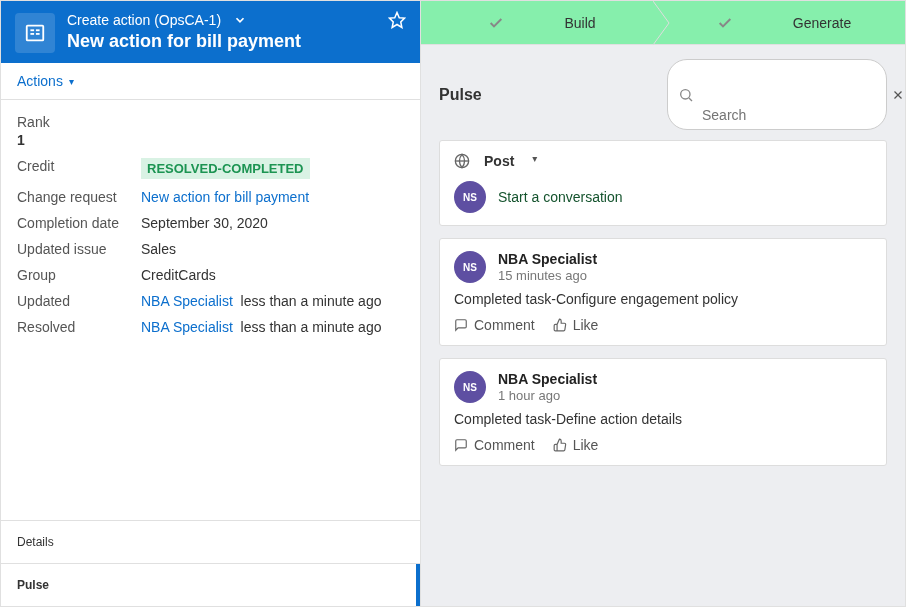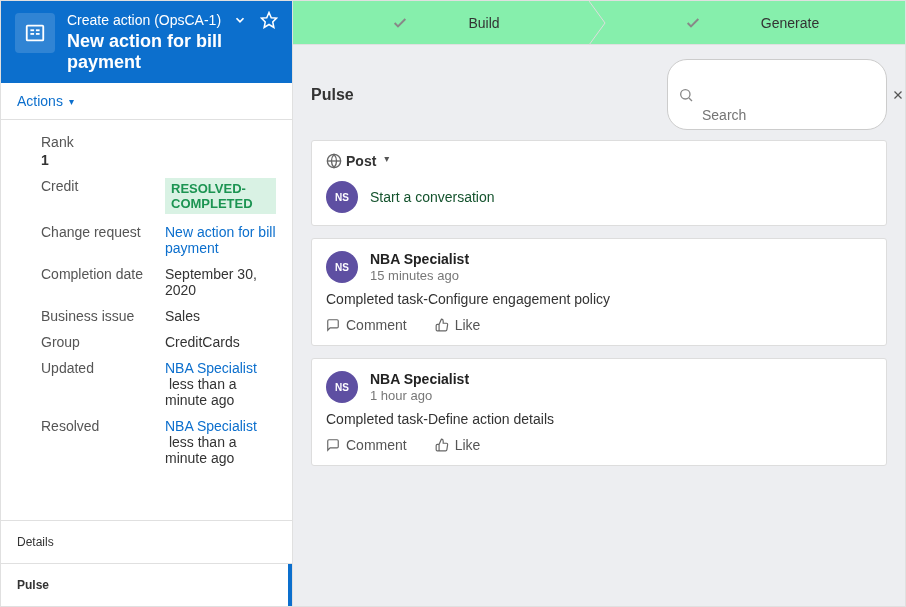--- a/index.html
+++ b/index.html
@@ -7,7 +7,7 @@
     .container { display: flex; width: 906px; height: 607px; border: 1px solid #e0e0e0; background: #fff; }
     
     
-    .left-panel { width: 292px; display: flex; flex-direction: column; border-right: 1px solid #e0e0e0; background: #fff; }
+    .left-panel { width: 420px; display: flex; flex-direction: column; border-right: 1px solid #e0e0e0; background: #fff; }
     
     .header-blue { background: #0C6FCD; color: #fff; padding: 10px 14px; display: flex; align-items: flex-start; gap: 12px; }
     .header-icon-box { width: 40px; height: 40px; background: rgba(255,255,255,0.15); border-radius: 4px; display: flex; align-items: center; justify-content: center; flex-shrink: 0; margin-top: 2px; }

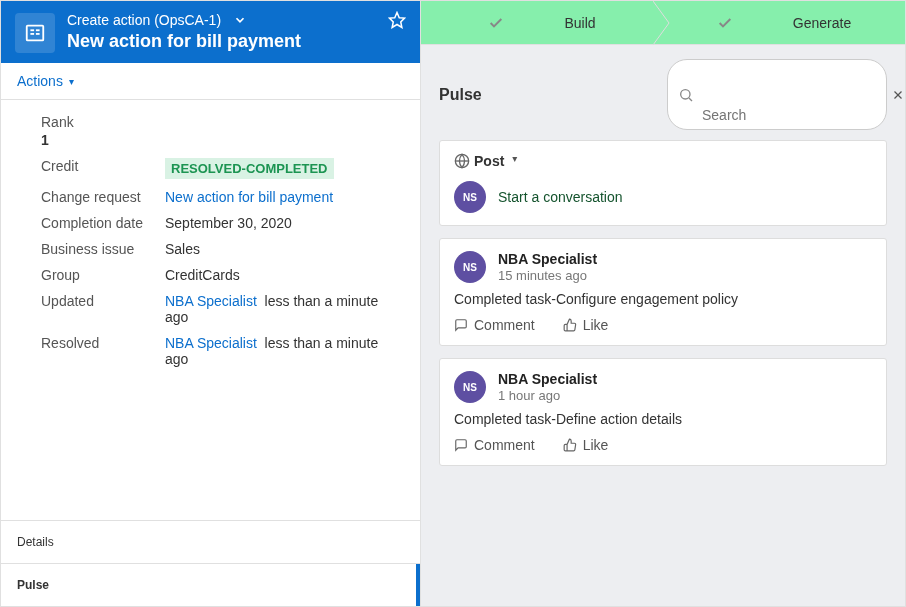--- a/index.html
+++ b/index.html
@@ -22,7 +22,7 @@
     .actions-link { color: #0C6FCD; font-size: 14px; cursor: pointer; display: inline-flex; align-items: center; gap: 6px; }
     .actions-caret { font-size: 10px; }
     
-    .details-body { padding: 14px 16px 16px; overflow-y: auto; flex: 1; margin-left: 24px; }
+    .details-body { padding: 14px 16px 16px; overflow-y: auto; flex: 1; }
     .rank-label { color: #555; font-size: 14px; }
     .rank-value { font-weight: 700; font-size: 14px; margin-top: 2px; margin-bottom: 10px; }
     

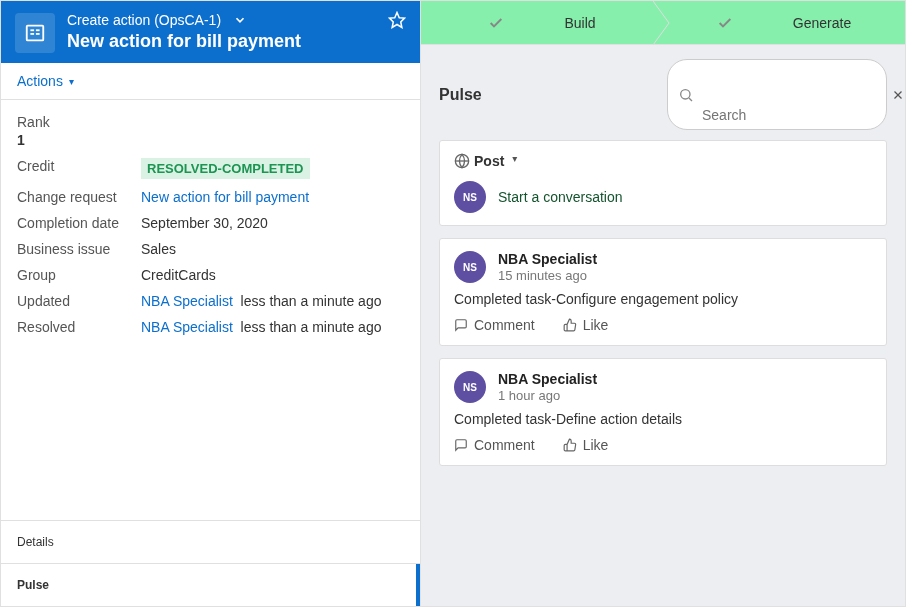--- a/index.html
+++ b/index.html
@@ -57,7 +57,7 @@
     
     .post-card, .feed-card { background: #fff; margin: 0 18px 12px; border: 1px solid #ddd; border-radius: 3px; padding: 12px 14px; }
     
-    .post-header { display: flex; gap: 4px; margin-bottom: 12px; }
+    .post-header { display: flex; gap: 14px; margin-bottom: 12px; }
     .post-globe { color: #666; }
     .post-label { font-weight: 700; }
     .post-caret { font-size: 10px; color: #555; margin-left: 4px; }

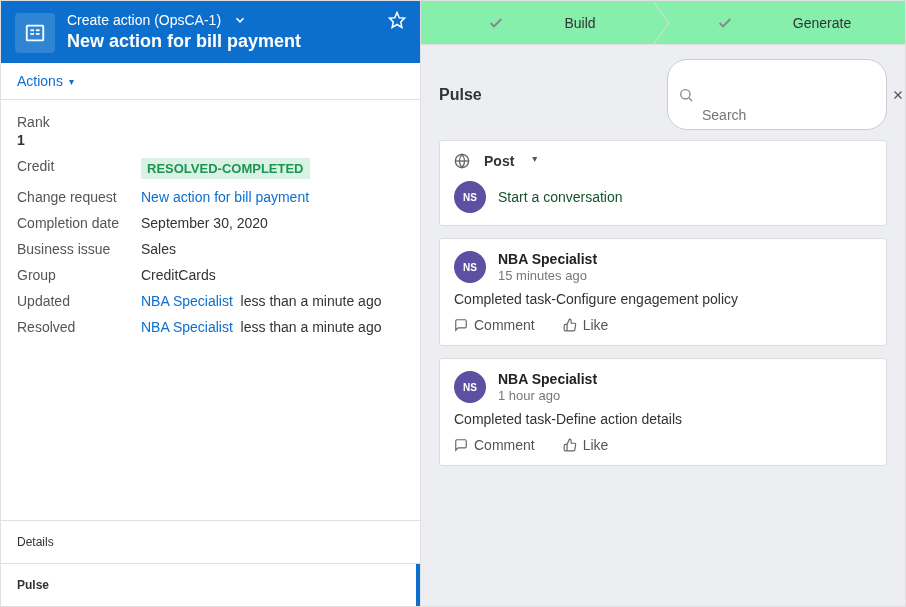--- a/index.html
+++ b/index.html
@@ -137,7 +137,7 @@
       </div>
 
       <div class="detail-row">
-        <div class="detail-label">Business issue</div>
+        <div class="detail-label">Updated issue</div>
         <div class="detail-value">Sales</div>
       </div>
 

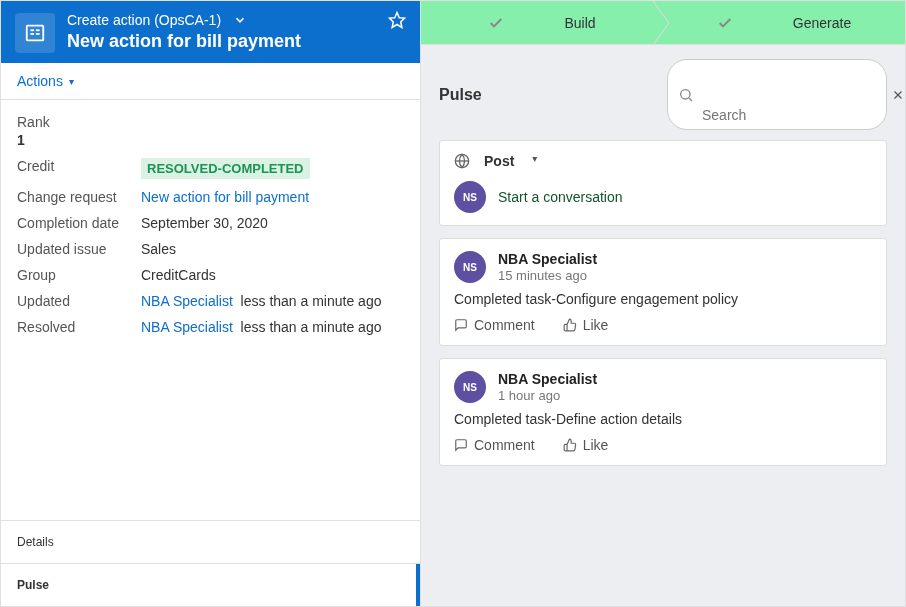--- a/index.html
+++ b/index.html
@@ -70,7 +70,7 @@
     .feed-author { font-weight: 700; color: #222; }
     .feed-time { color: #777; font-size: 13px; margin-top: 1px; }
     .feed-body { margin-bottom: 10px; color: #333; }
-    .feed-actions { display: flex; gap: 28px; }
+    .feed-actions { display: flex; gap: 18px; }
     .feed-action { display: inline-flex; align-items: center; gap: 6px; color: #555; cursor: pointer; }
     .feed-action svg { width: 14px; height: 14px; }
     

